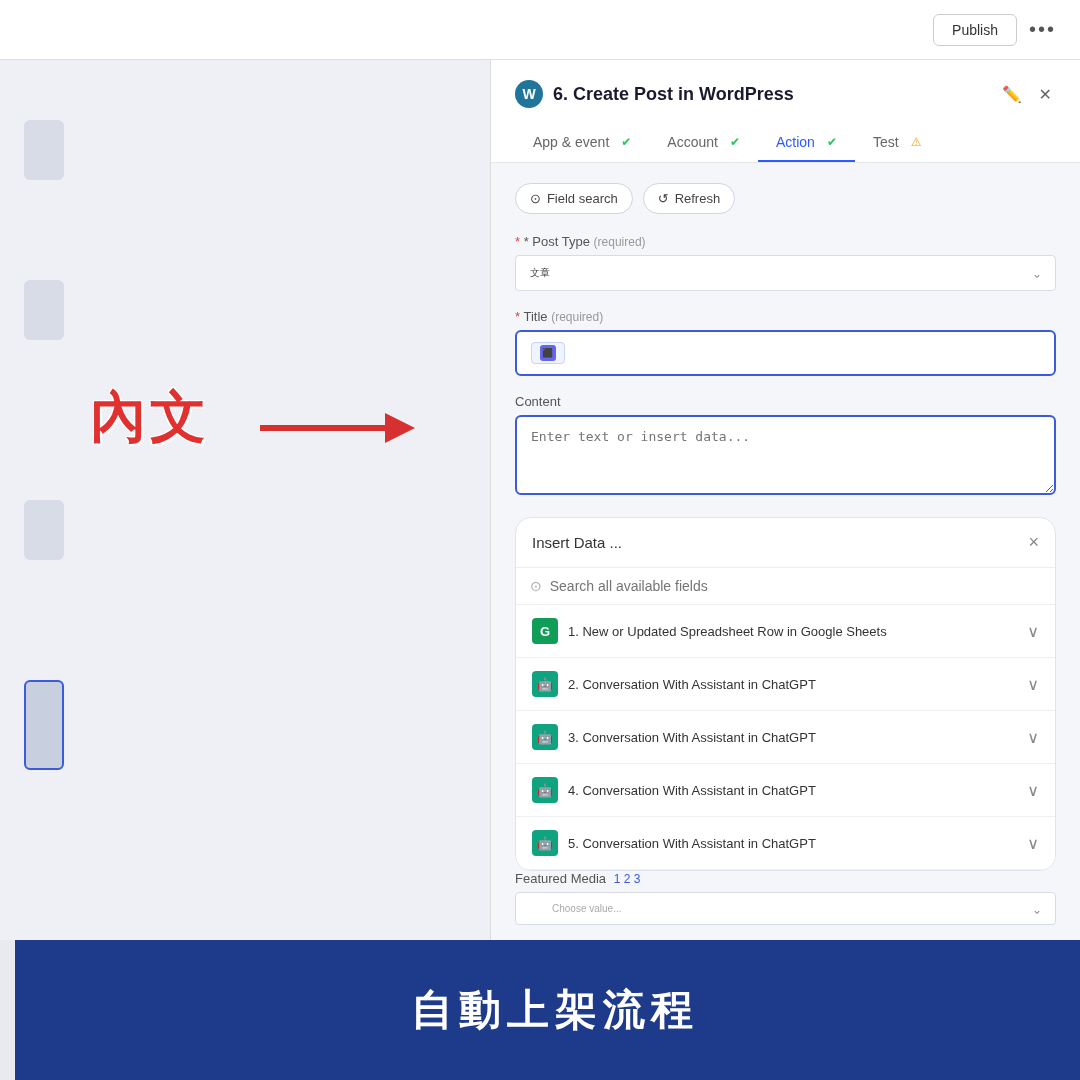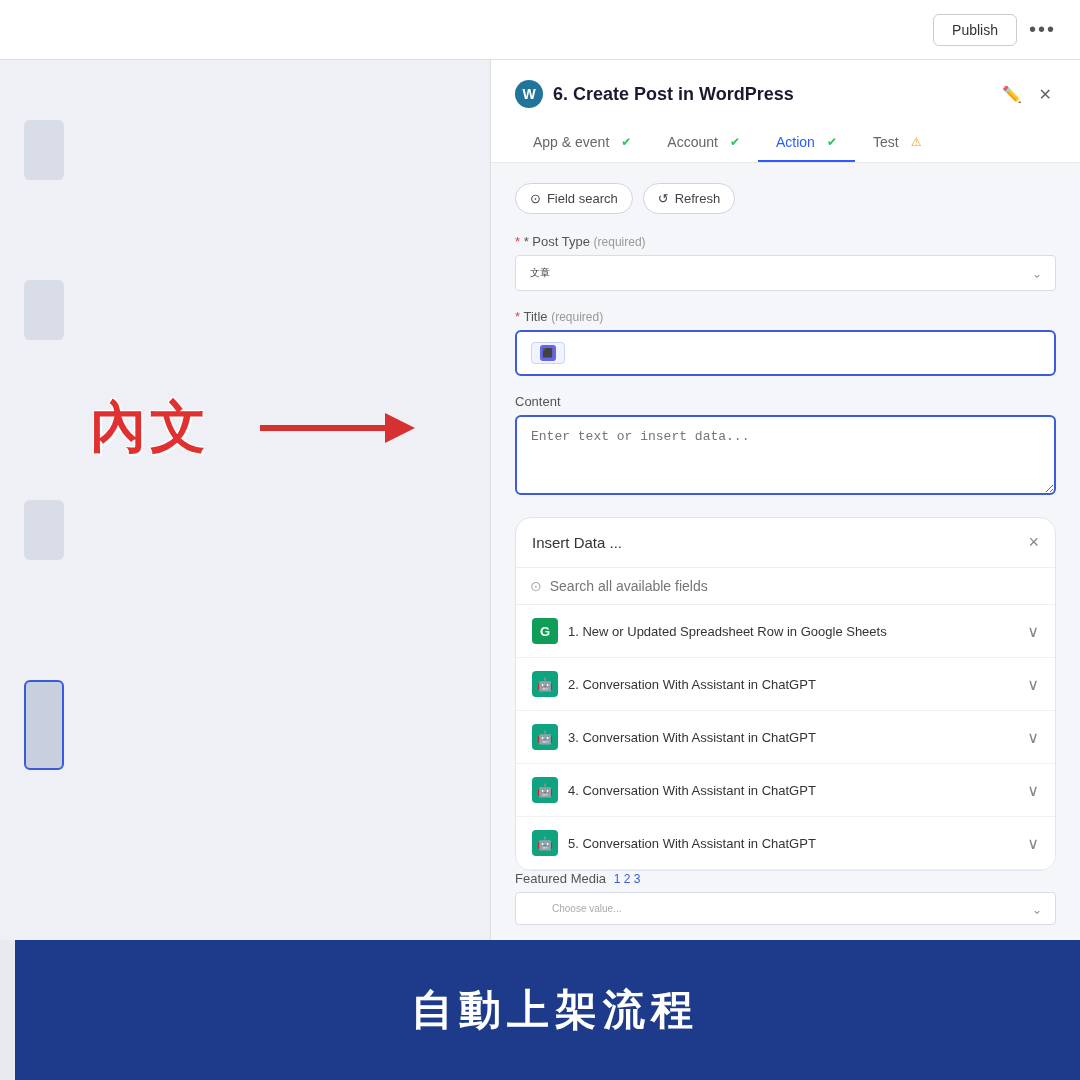--- a/index.html
+++ b/index.html
@@ -69,7 +69,7 @@
     .chinese-label {
       position: absolute;
       left: 90px;
-      top: 390px;
+      top: 380px;
       font-size: 56px;
       font-weight: 900;
       color: #e03030;

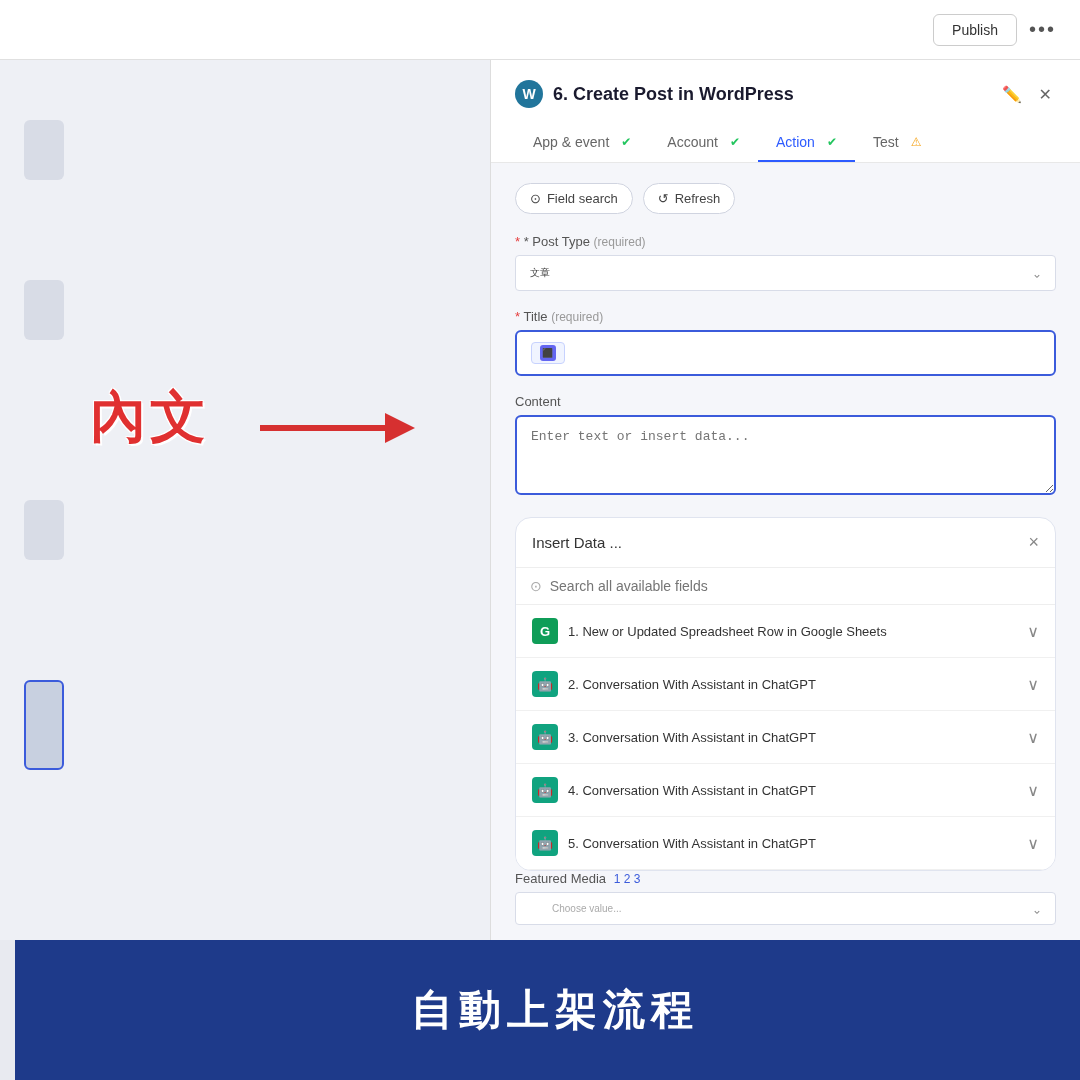--- a/index.html
+++ b/index.html
@@ -309,7 +309,6 @@
       font-size: 13px;
       color: #aaa;
       resize: vertical;
-      font-family: Liberation Mono, monospace;
     }
 
     

